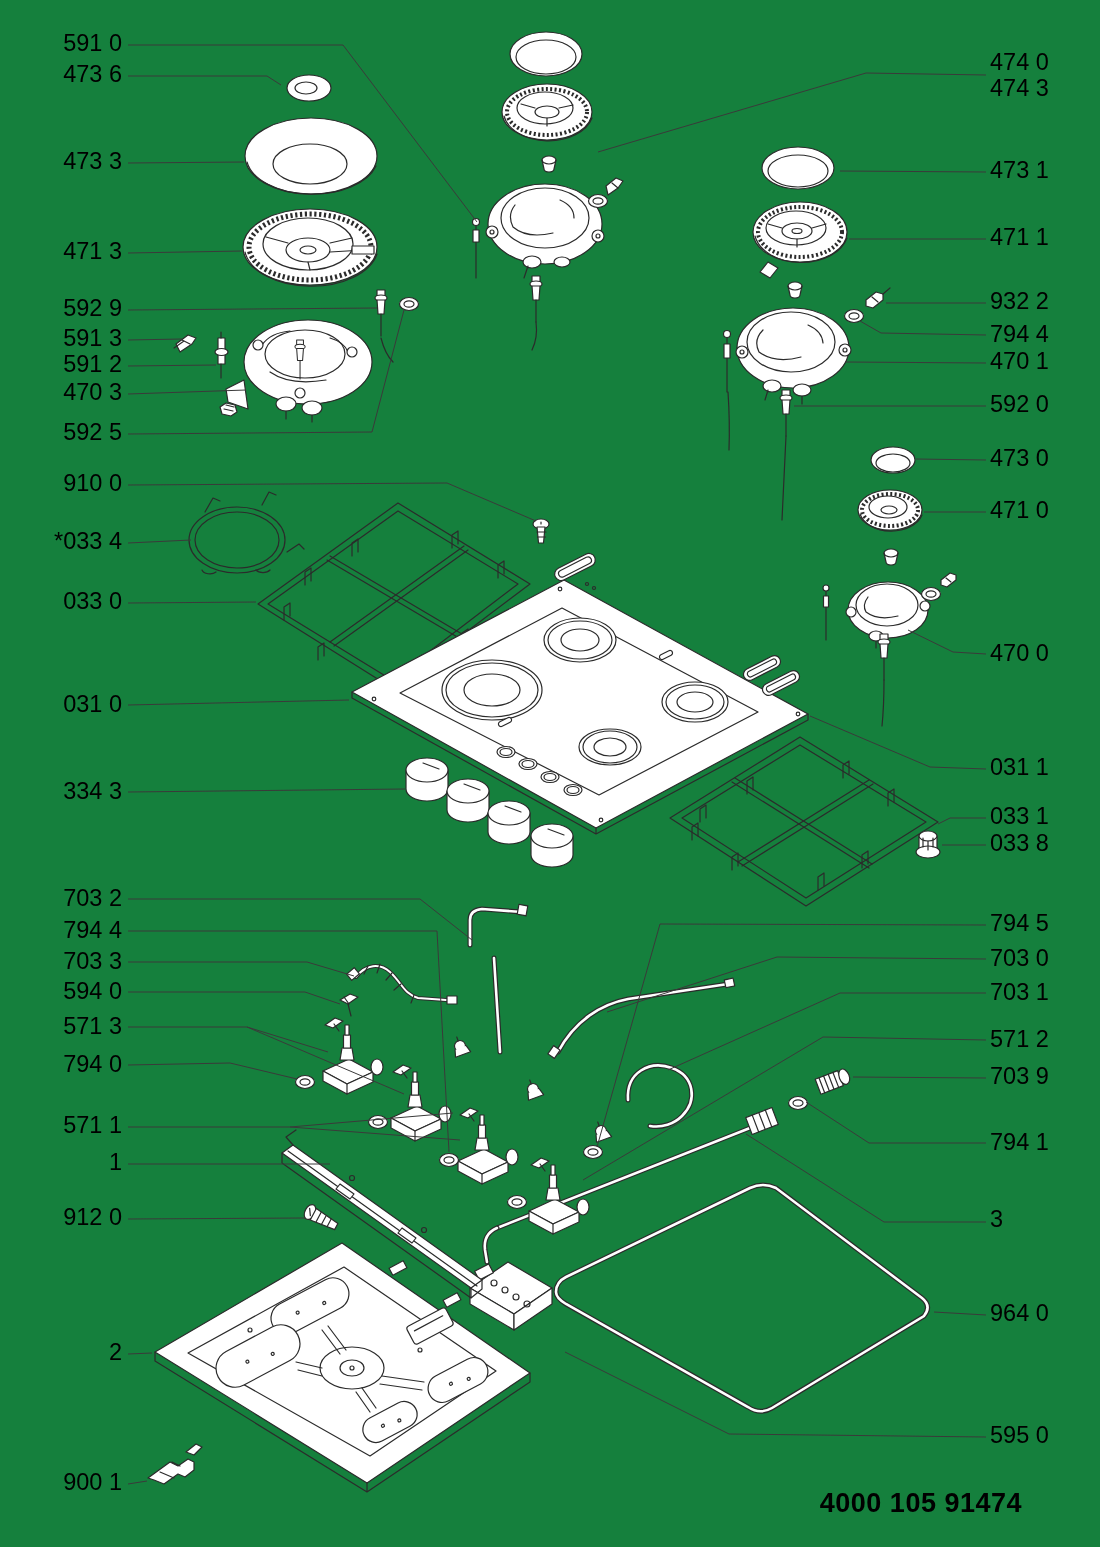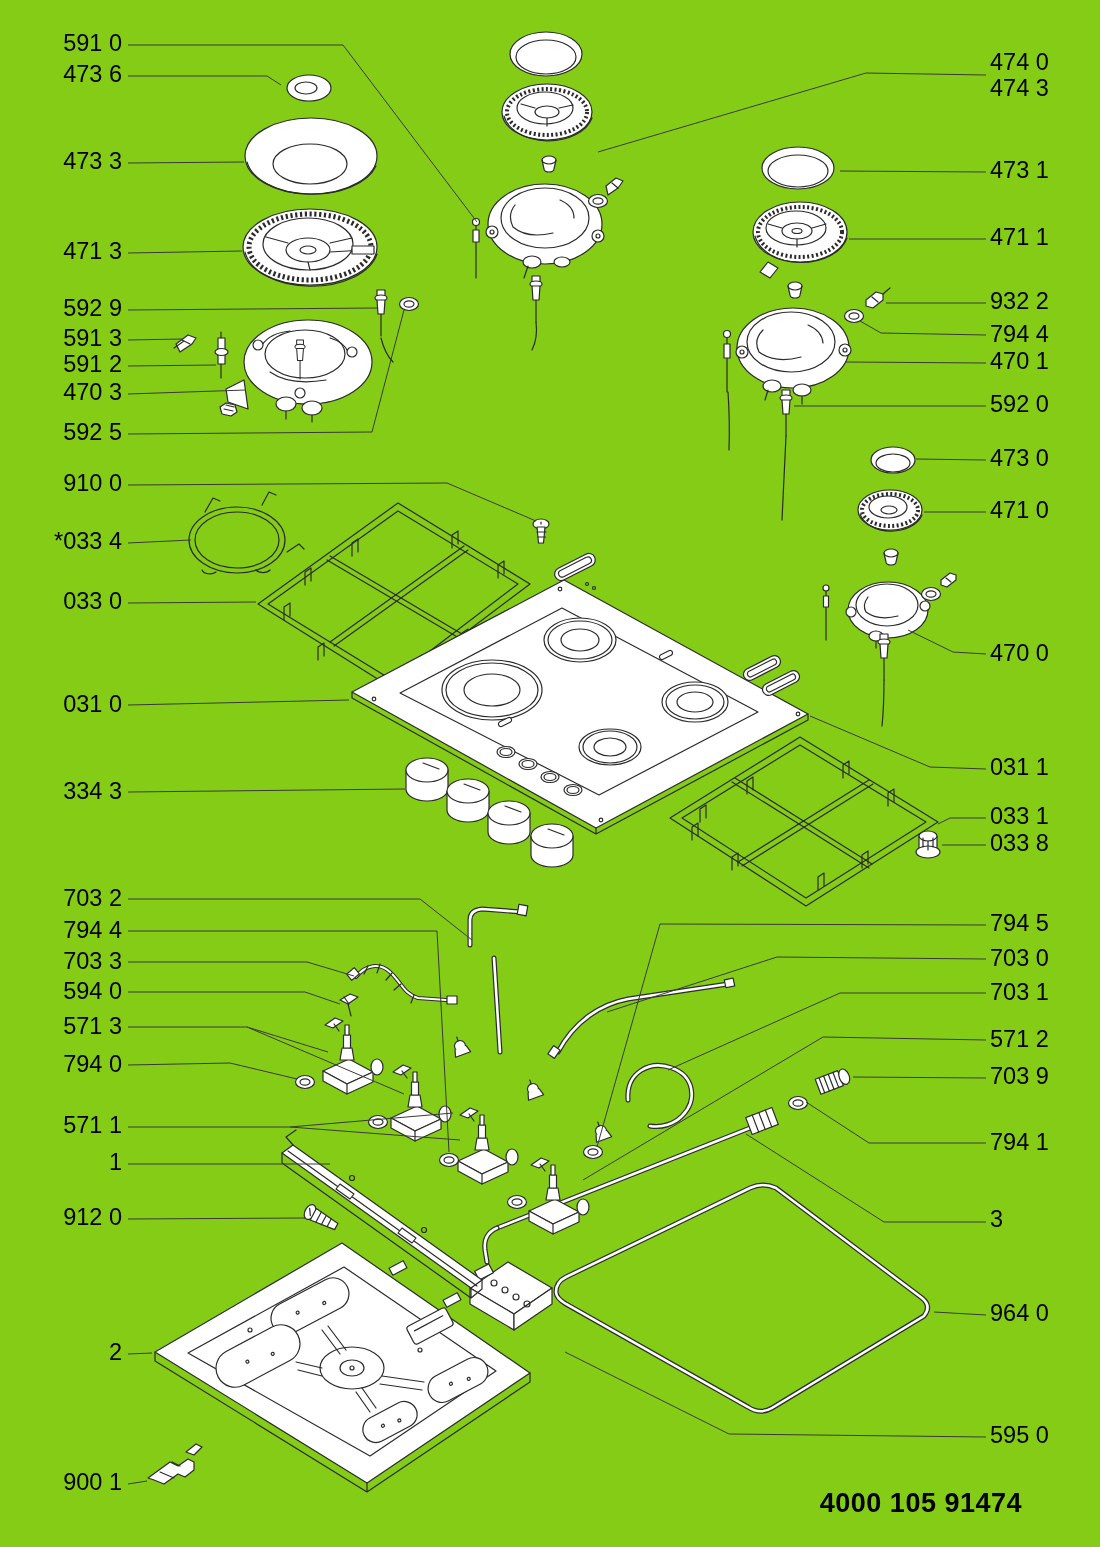--- a/index.html
+++ b/index.html
@@ -3,7 +3,7 @@
 <meta charset="utf-8">
 <style>
   html,body{margin:0;padding:0;background:#fff;}
-  .page{width:1100px;height:1547px;position:relative;background:#84cc16;font-family:"Liberation Sans",sans-serif;text-align:center;}
+  .page{width:1100px;height:1547px;position:relative;background:#15803d;font-family:"Liberation Sans",sans-serif;text-align:center;}
   svg{display:block;}
   .ln{fill:none;stroke:#2b2b2b;stroke-width:1.2;stroke-linecap:round;stroke-linejoin:round;}
   .fw{fill:#fff;stroke:#2b2b2b;stroke-width:1.2;stroke-linecap:round;stroke-linejoin:round;}

